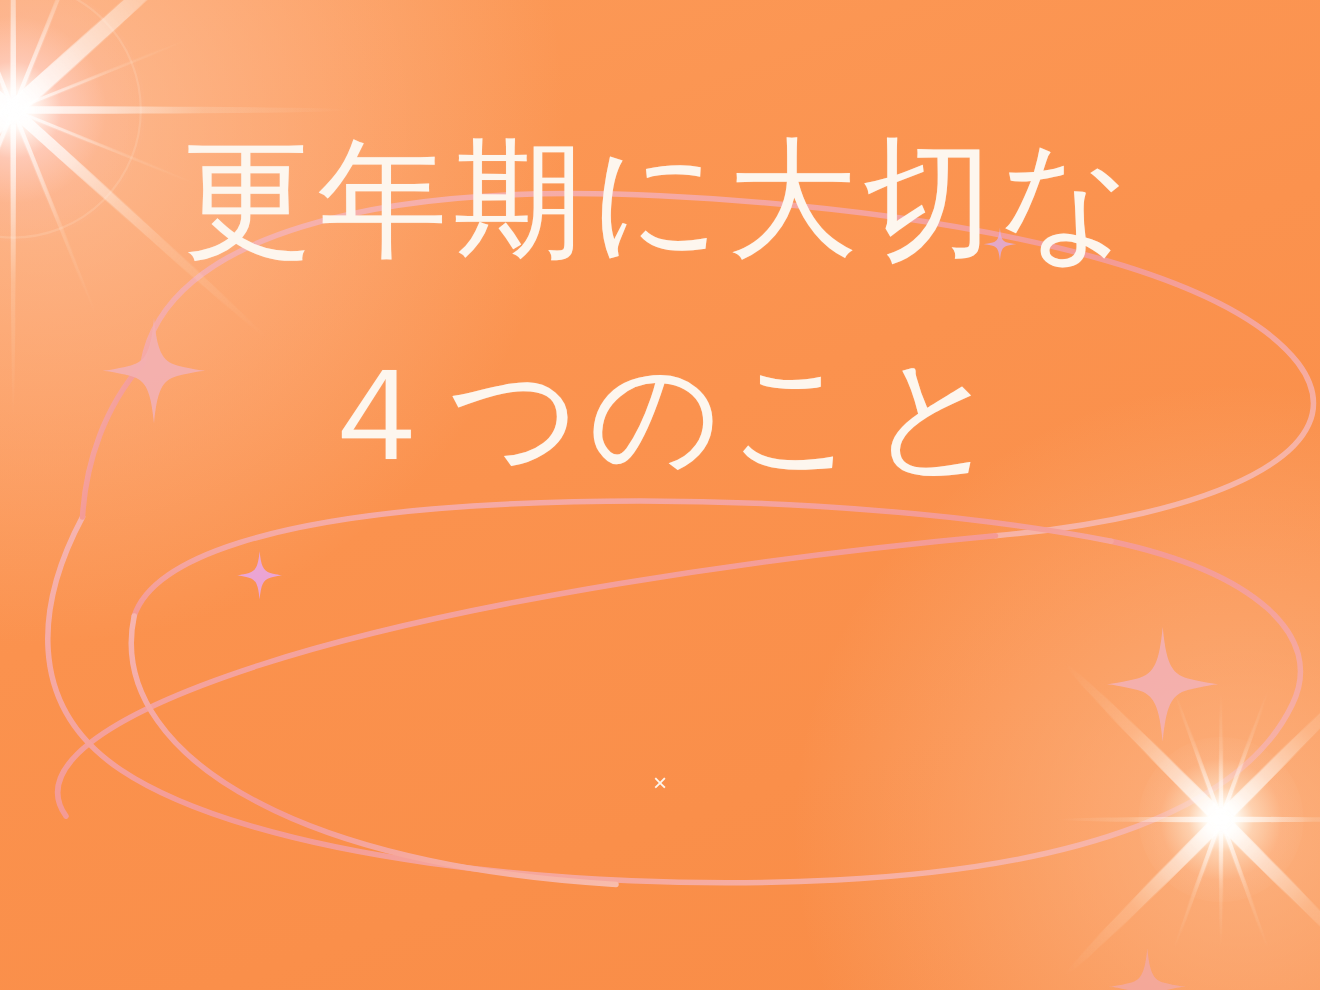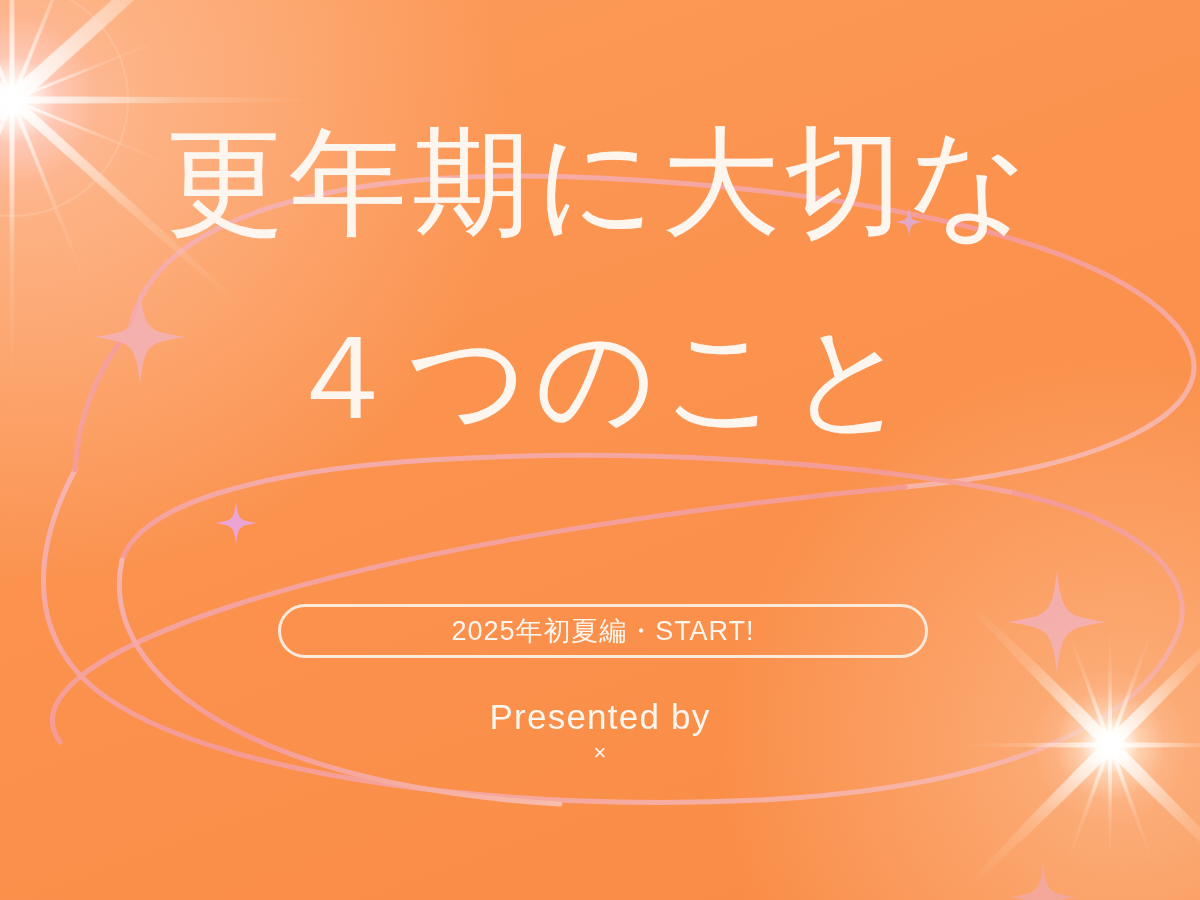--- a/index.html
+++ b/index.html
@@ -249,9 +249,6 @@
     <div class="headline l2">４つのこと</div>
 
 
-    <div class="pill">
-      <span class="pill-label">2025年初夏編・START!</span>
-    </div>
 
     <div class="credits">
       <div class="presented">Presented by</div>

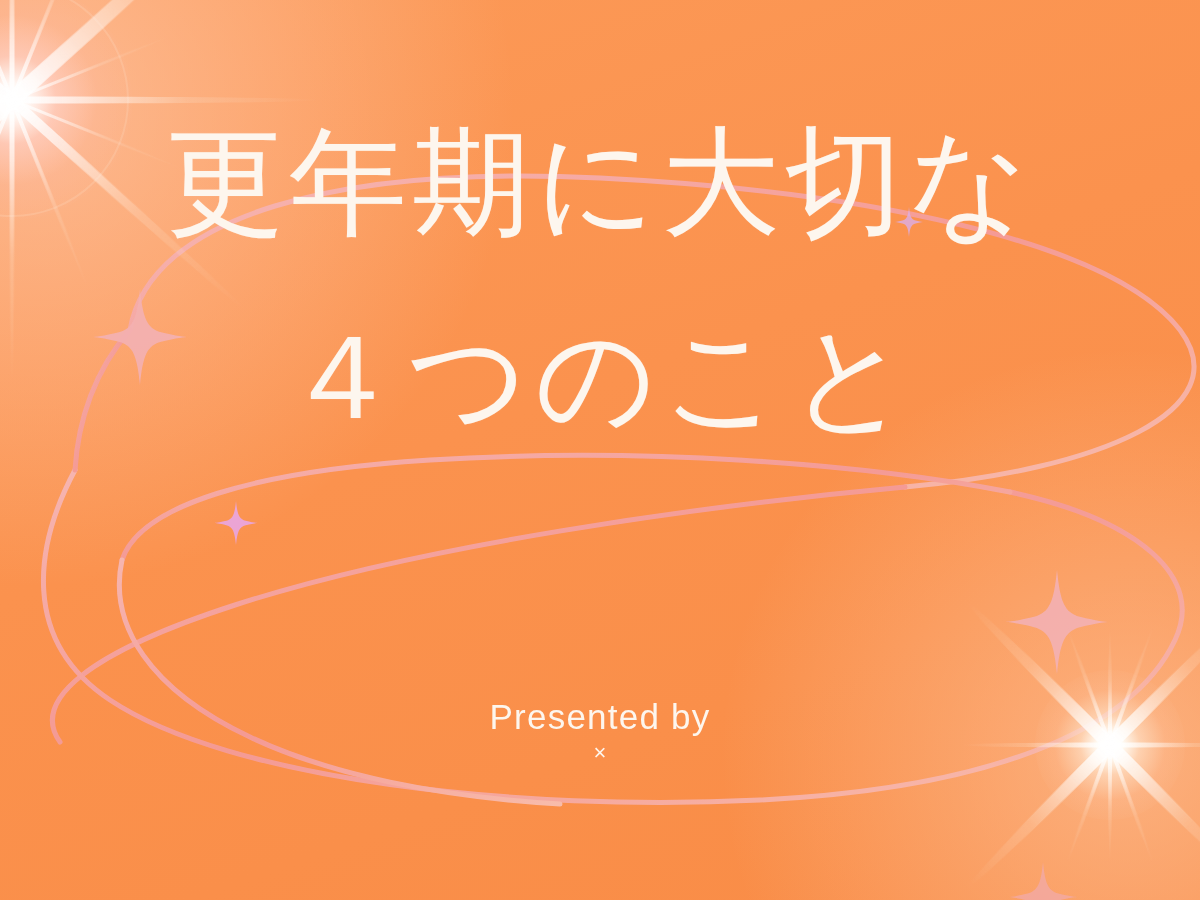--- a/index.html
+++ b/index.html
@@ -251,7 +251,6 @@
 
 
     <div class="credits">
-      <div class="presented">Presented by</div>
       <div class="cross">×</div>
     </div>
 

